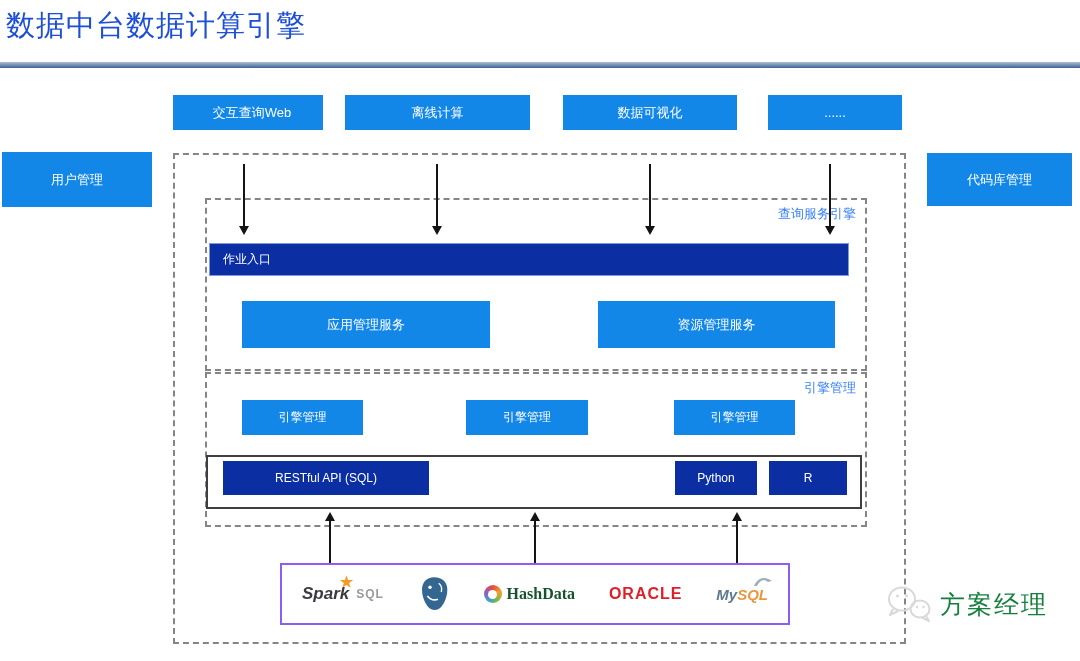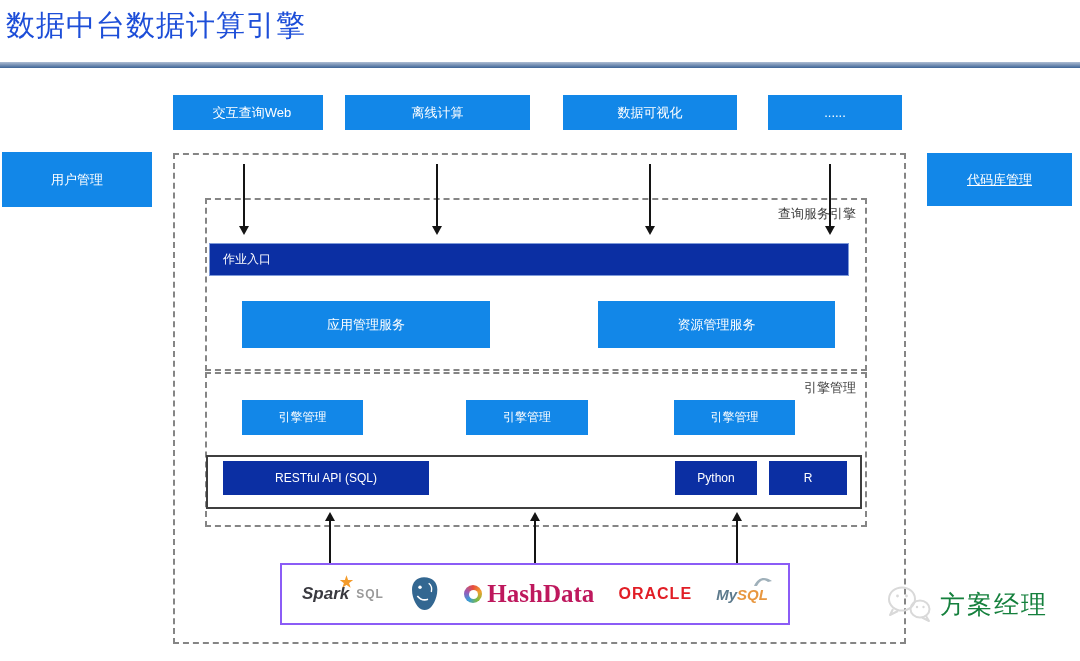--- a/index.html
+++ b/index.html
@@ -91,7 +91,7 @@
   <div class="bbox" style="left:2px;top:152px;width:150px;height:55px;">
     <span>用户管理</span>
   </div>
-  <div class="bbox" style="left:927px;top:153px;width:145px;height:53px;text-decoration:underline;">
+  <div class="bbox" style="left:927px;top:153px;width:145px;height:53px;">
     <span>代码库管理</span>
   </div>
 

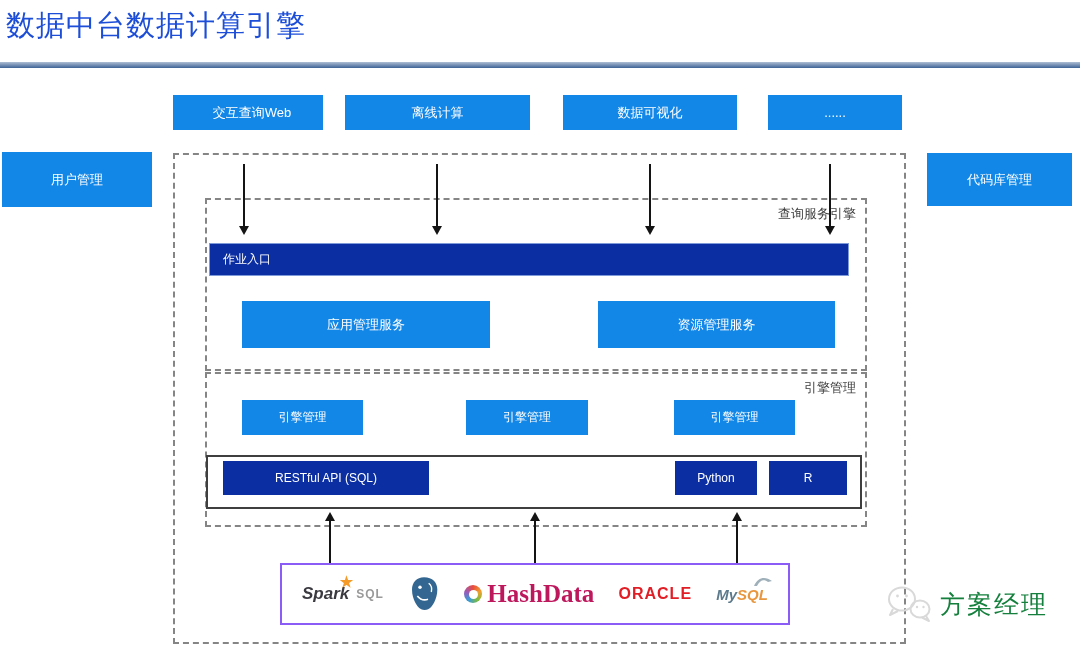--- a/index.html
+++ b/index.html
@@ -19,7 +19,7 @@
 
   
   .dashed{position:absolute;border:2px dashed #858585;background:transparent;}
-  .zone-label{position:absolute;top:5px;right:9px;font-size:13px;color:#404040;}
+  .zone-label{position:absolute;top:5px;right:9px;font-size:13px;color:#3b82f6;}
 
   
   .navy{background:#0b2fa3;color:#fff;}

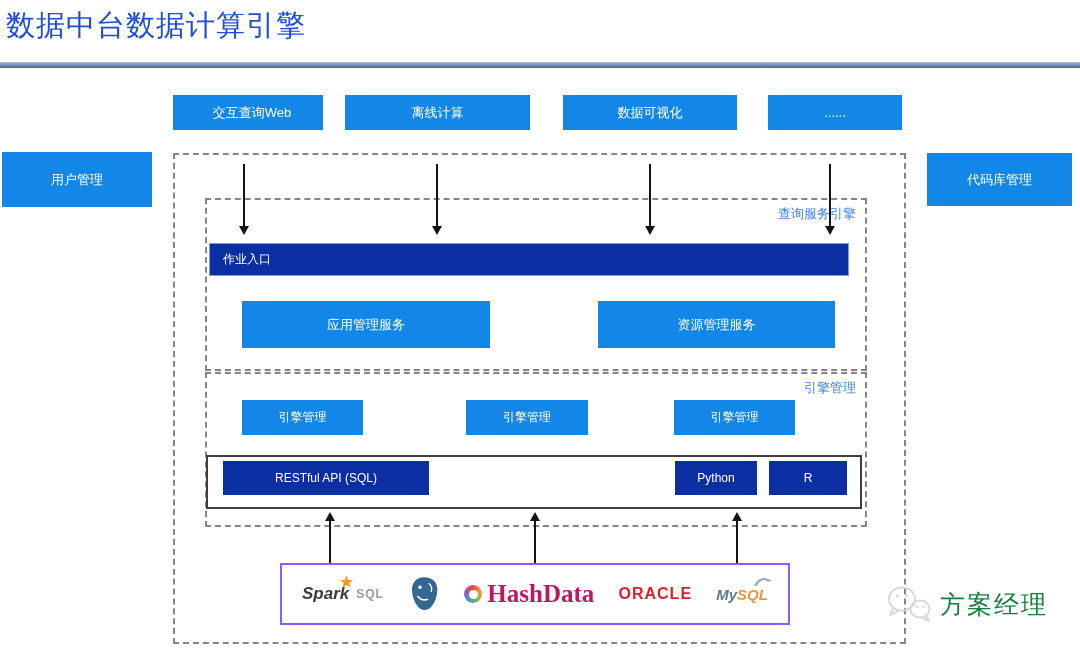--- a/index.html
+++ b/index.html
@@ -55,7 +55,7 @@
              background:conic-gradient(#e84c3d,#f0a02c,#7dbb42,#3a9ad9,#9b59b6,#e84c3d);
              display:flex;align-items:center;justify-content:center;}
   .hash-ring-hole{width:9px;height:9px;border-radius:50%;background:#fff;}
-  .hash-name{font-family:"Liberation Serif", serif;font-weight:700;font-size:25px;color:#be185d;}
+  .hash-name{font-family:"Liberation Serif", serif;font-weight:700;font-size:16px;color:#14532d;}
   .oracle-name{font-size:16px;font-weight:700;color:#e11e26;letter-spacing:1px;}
   .mysql-wrap{position:relative;font-style:italic;font-weight:700;font-size:15px;}
   .mysql-my{color:#5d7a8c;}

